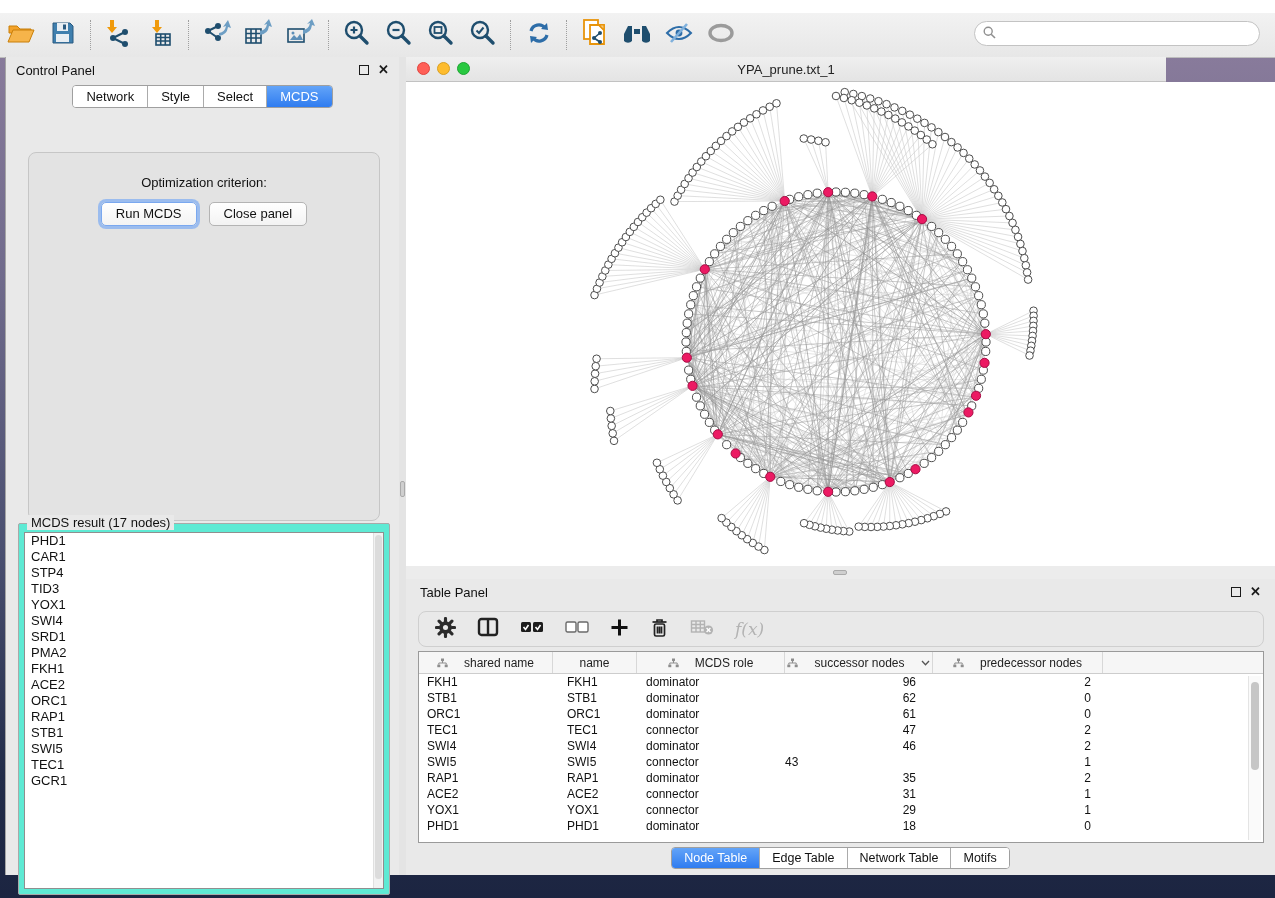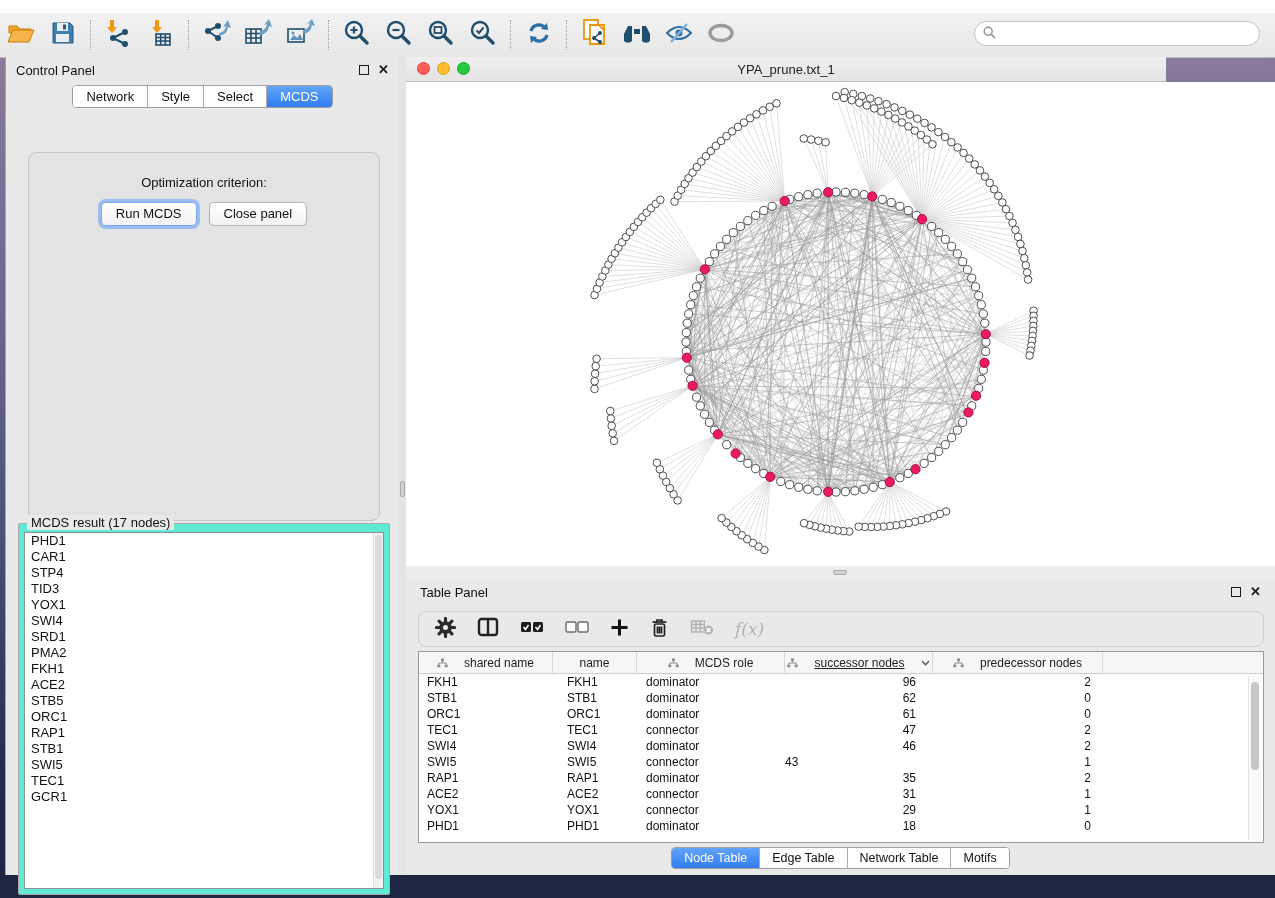--- a/index.html
+++ b/index.html
@@ -1323,7 +1323,7 @@
             </svg>
             <span>MCDS role</span>
           </div>
-          <div class="th" style="width: 148px; text-decoration: underline;">
+          <div class="th" style="width: 148px;">
             <svg width="11" height="10" viewBox="0 0 11 10">
               <rect x="4" y="0.5" width="3" height="2.6" fill="#8d8d8d"></rect>
               <path d="M5.5 3 v2 M1.8 5 h7.4 M1.8 5 v1.6 M9.2 5 v1.6" stroke="#8d8d8d" fill="none" stroke-width="1"></path>

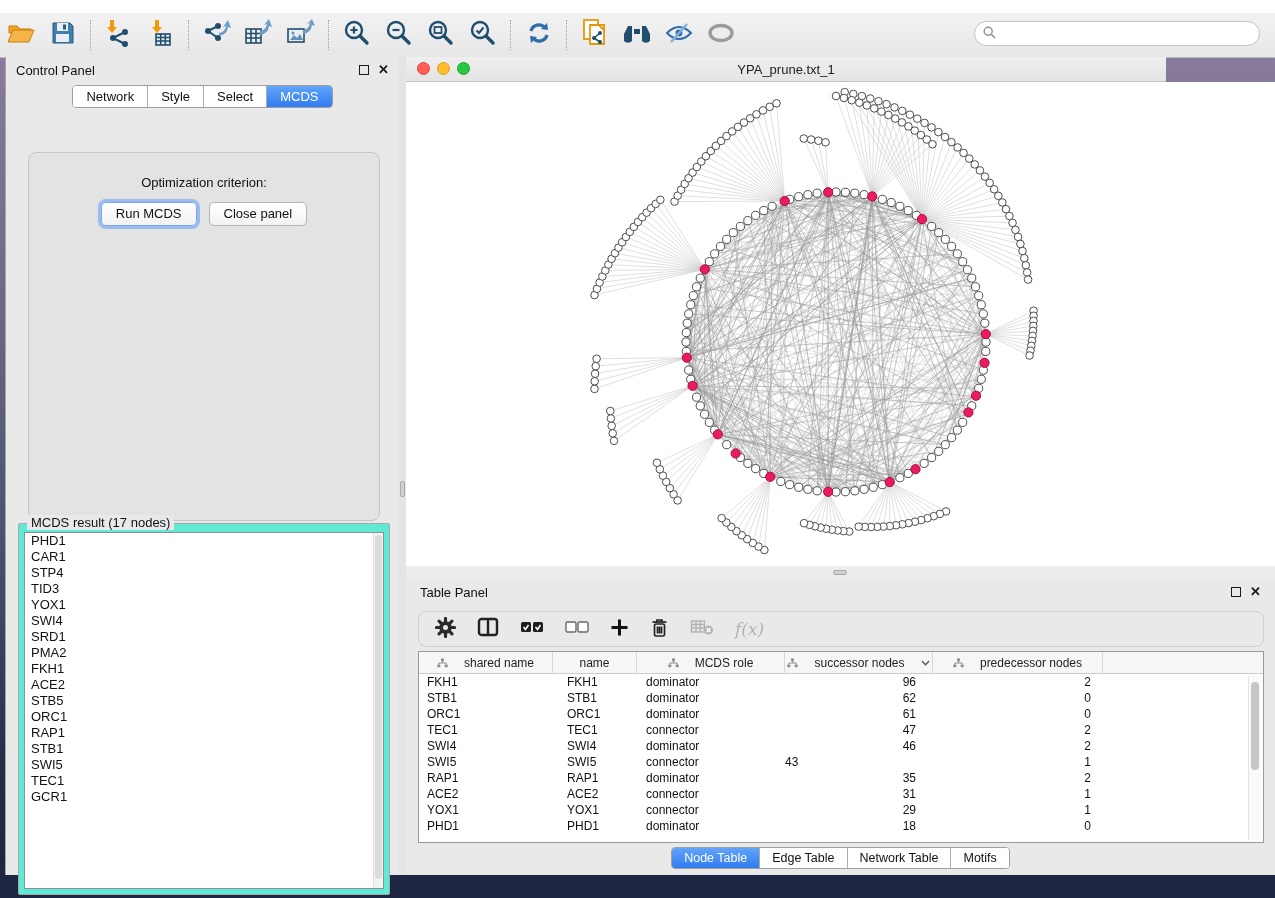--- a/index.html
+++ b/index.html
@@ -314,7 +314,6 @@
           <div class="mcds-item">PMA2</div>
           <div class="mcds-item">FKH1</div>
           <div class="mcds-item">ACE2</div>
-          <div class="mcds-item">STB5</div>
           <div class="mcds-item">ORC1</div>
           <div class="mcds-item">RAP1</div>
           <div class="mcds-item">STB1</div>

